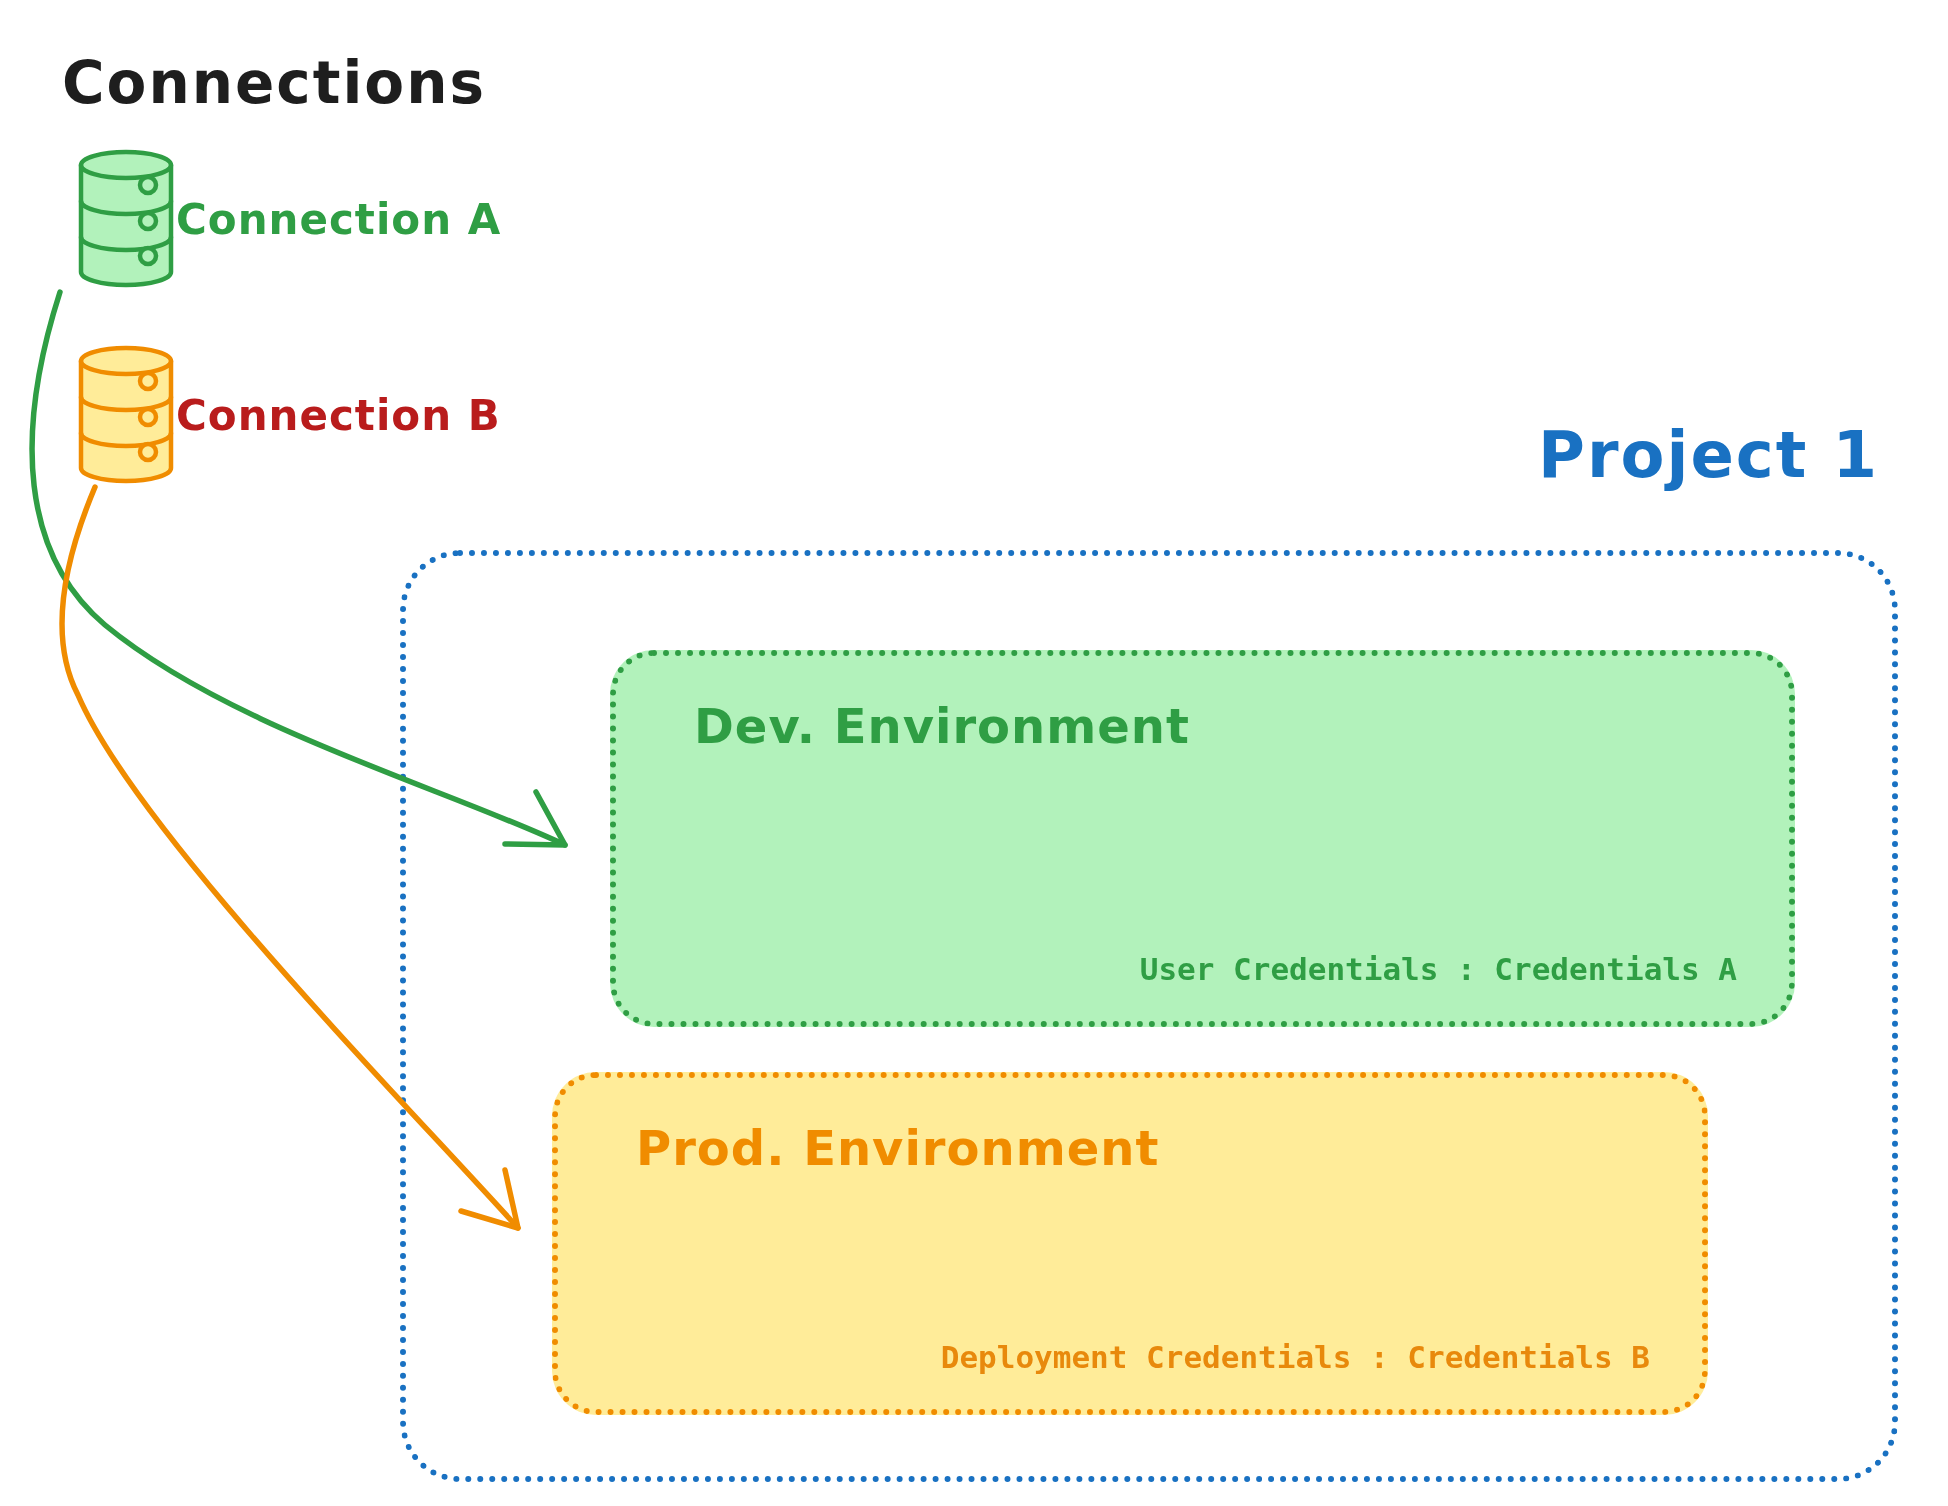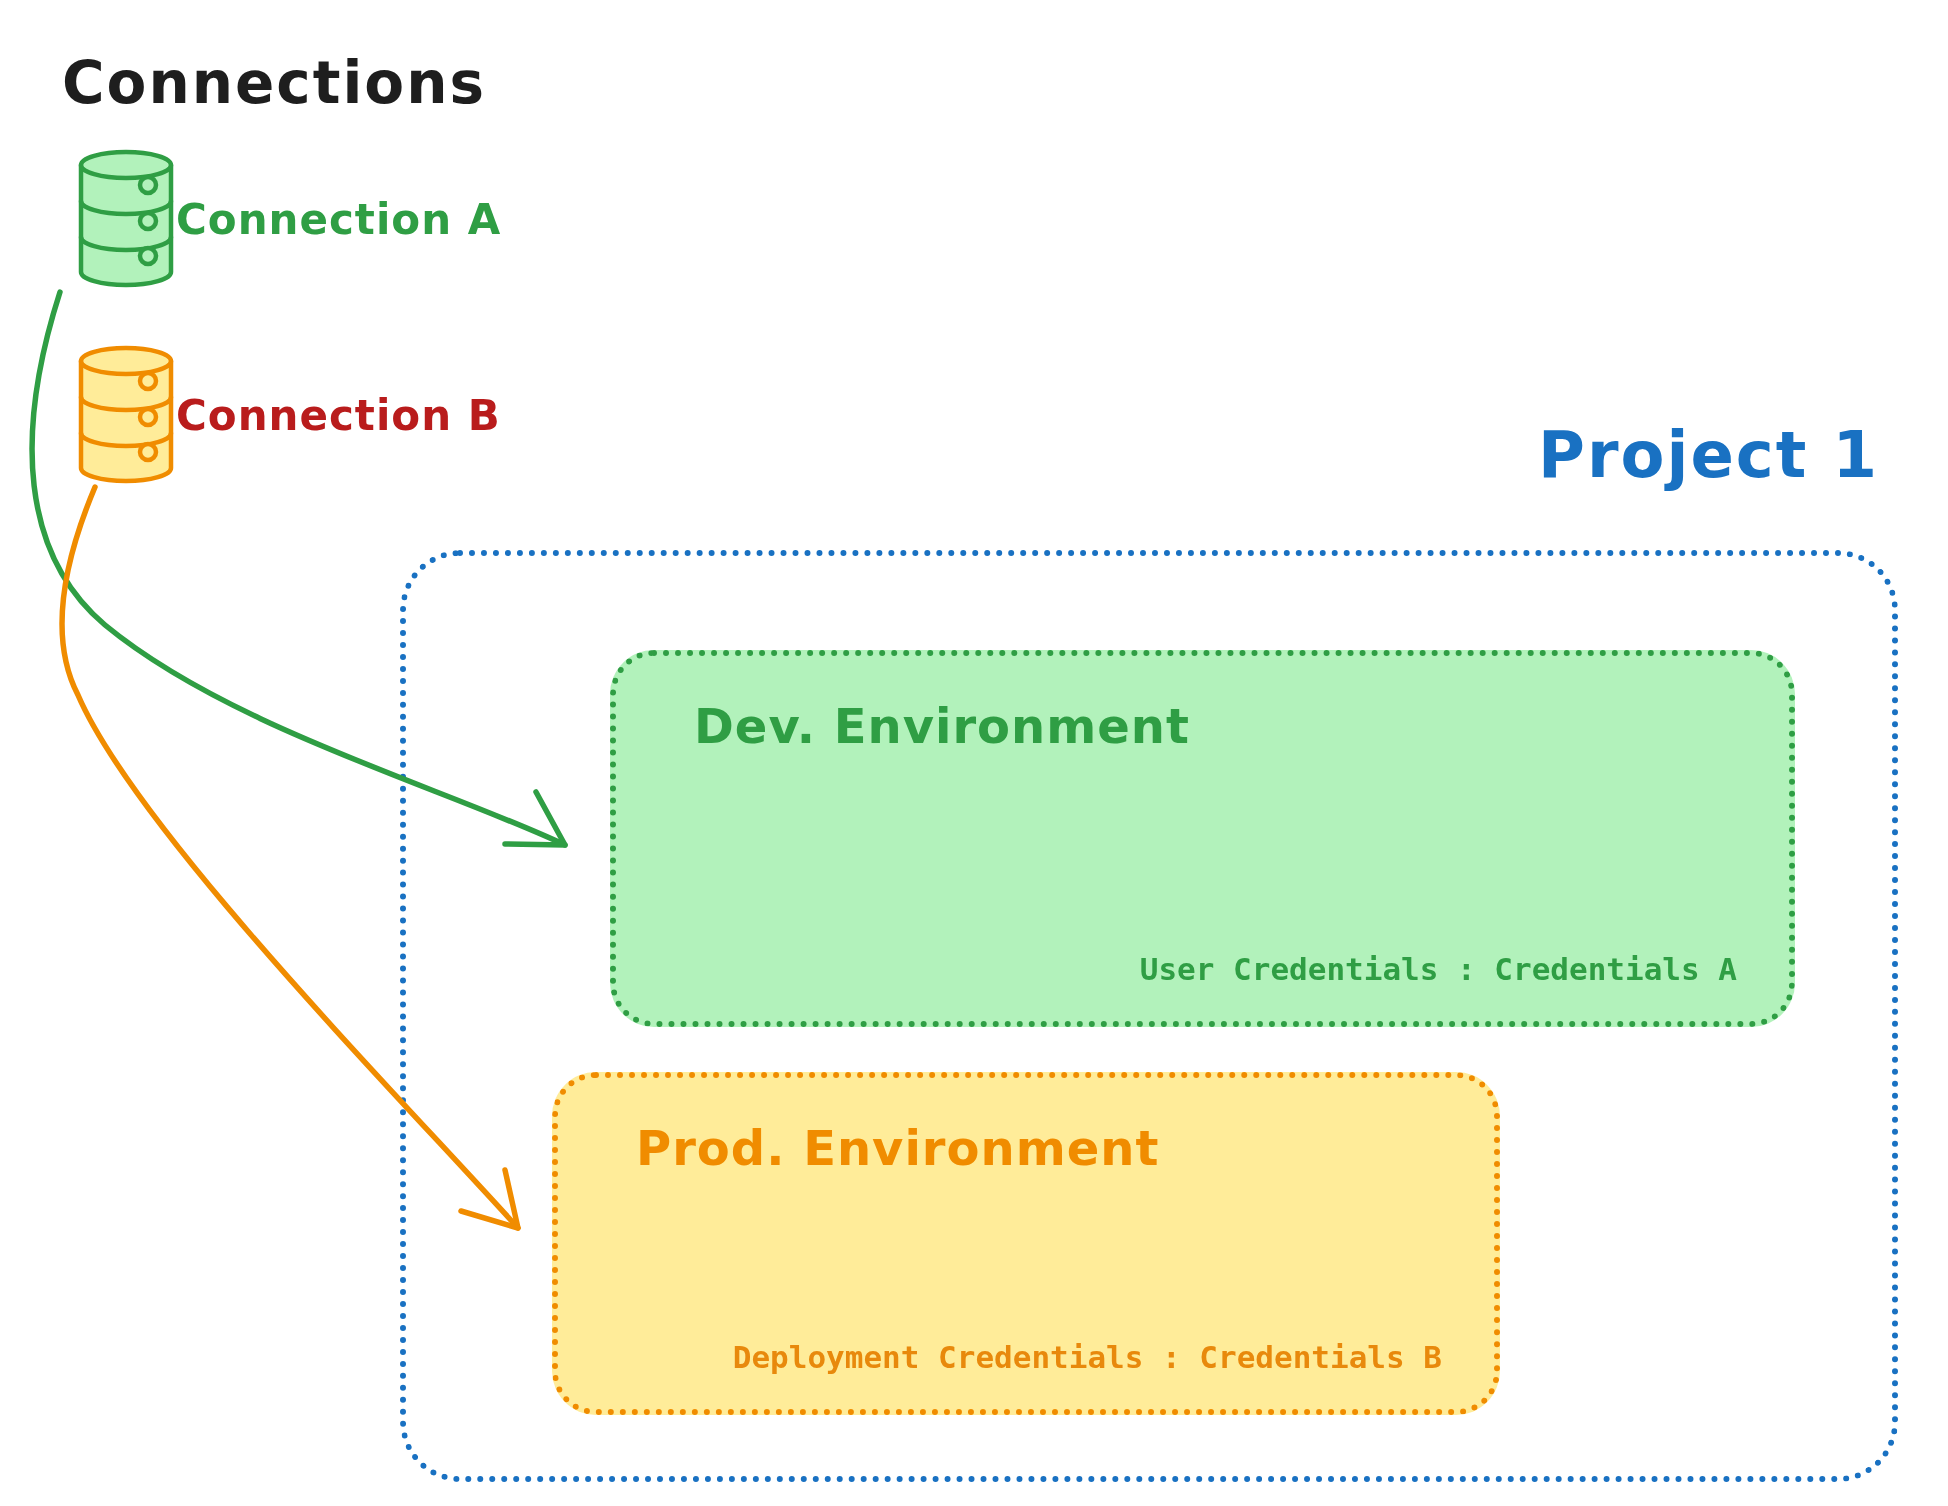--- a/index.html
+++ b/index.html
@@ -41,7 +41,7 @@
     background:#b2f2bb;border:6px dotted #2f9e44;
   }
   .prod-box{
-    left:552px;top:1072px;width:948px;height:343px;
+    left:552px;top:1072px;width:1156px;height:343px;
     background:#ffec99;border:6px dotted #f08c00;
   }
   .env-title{

